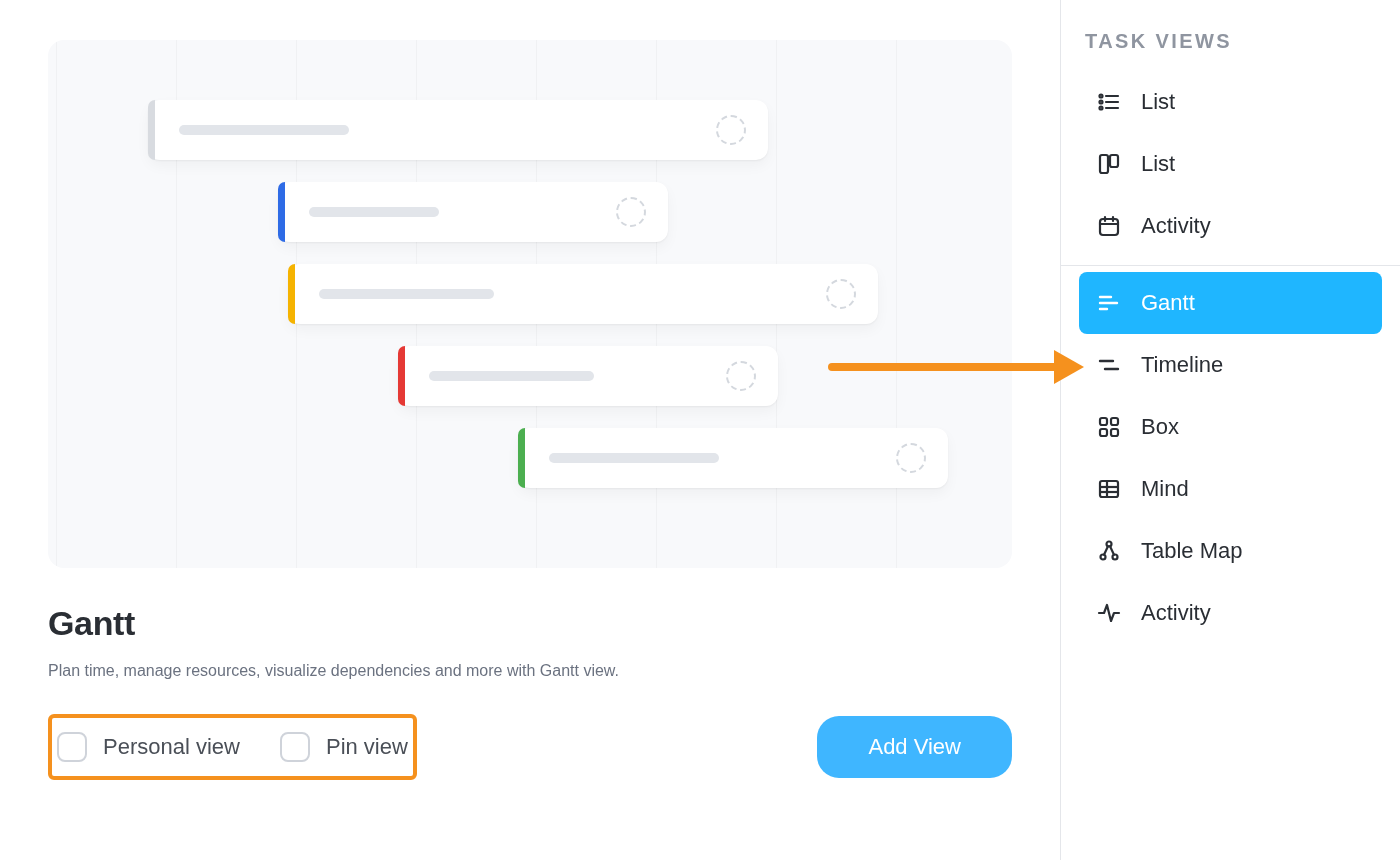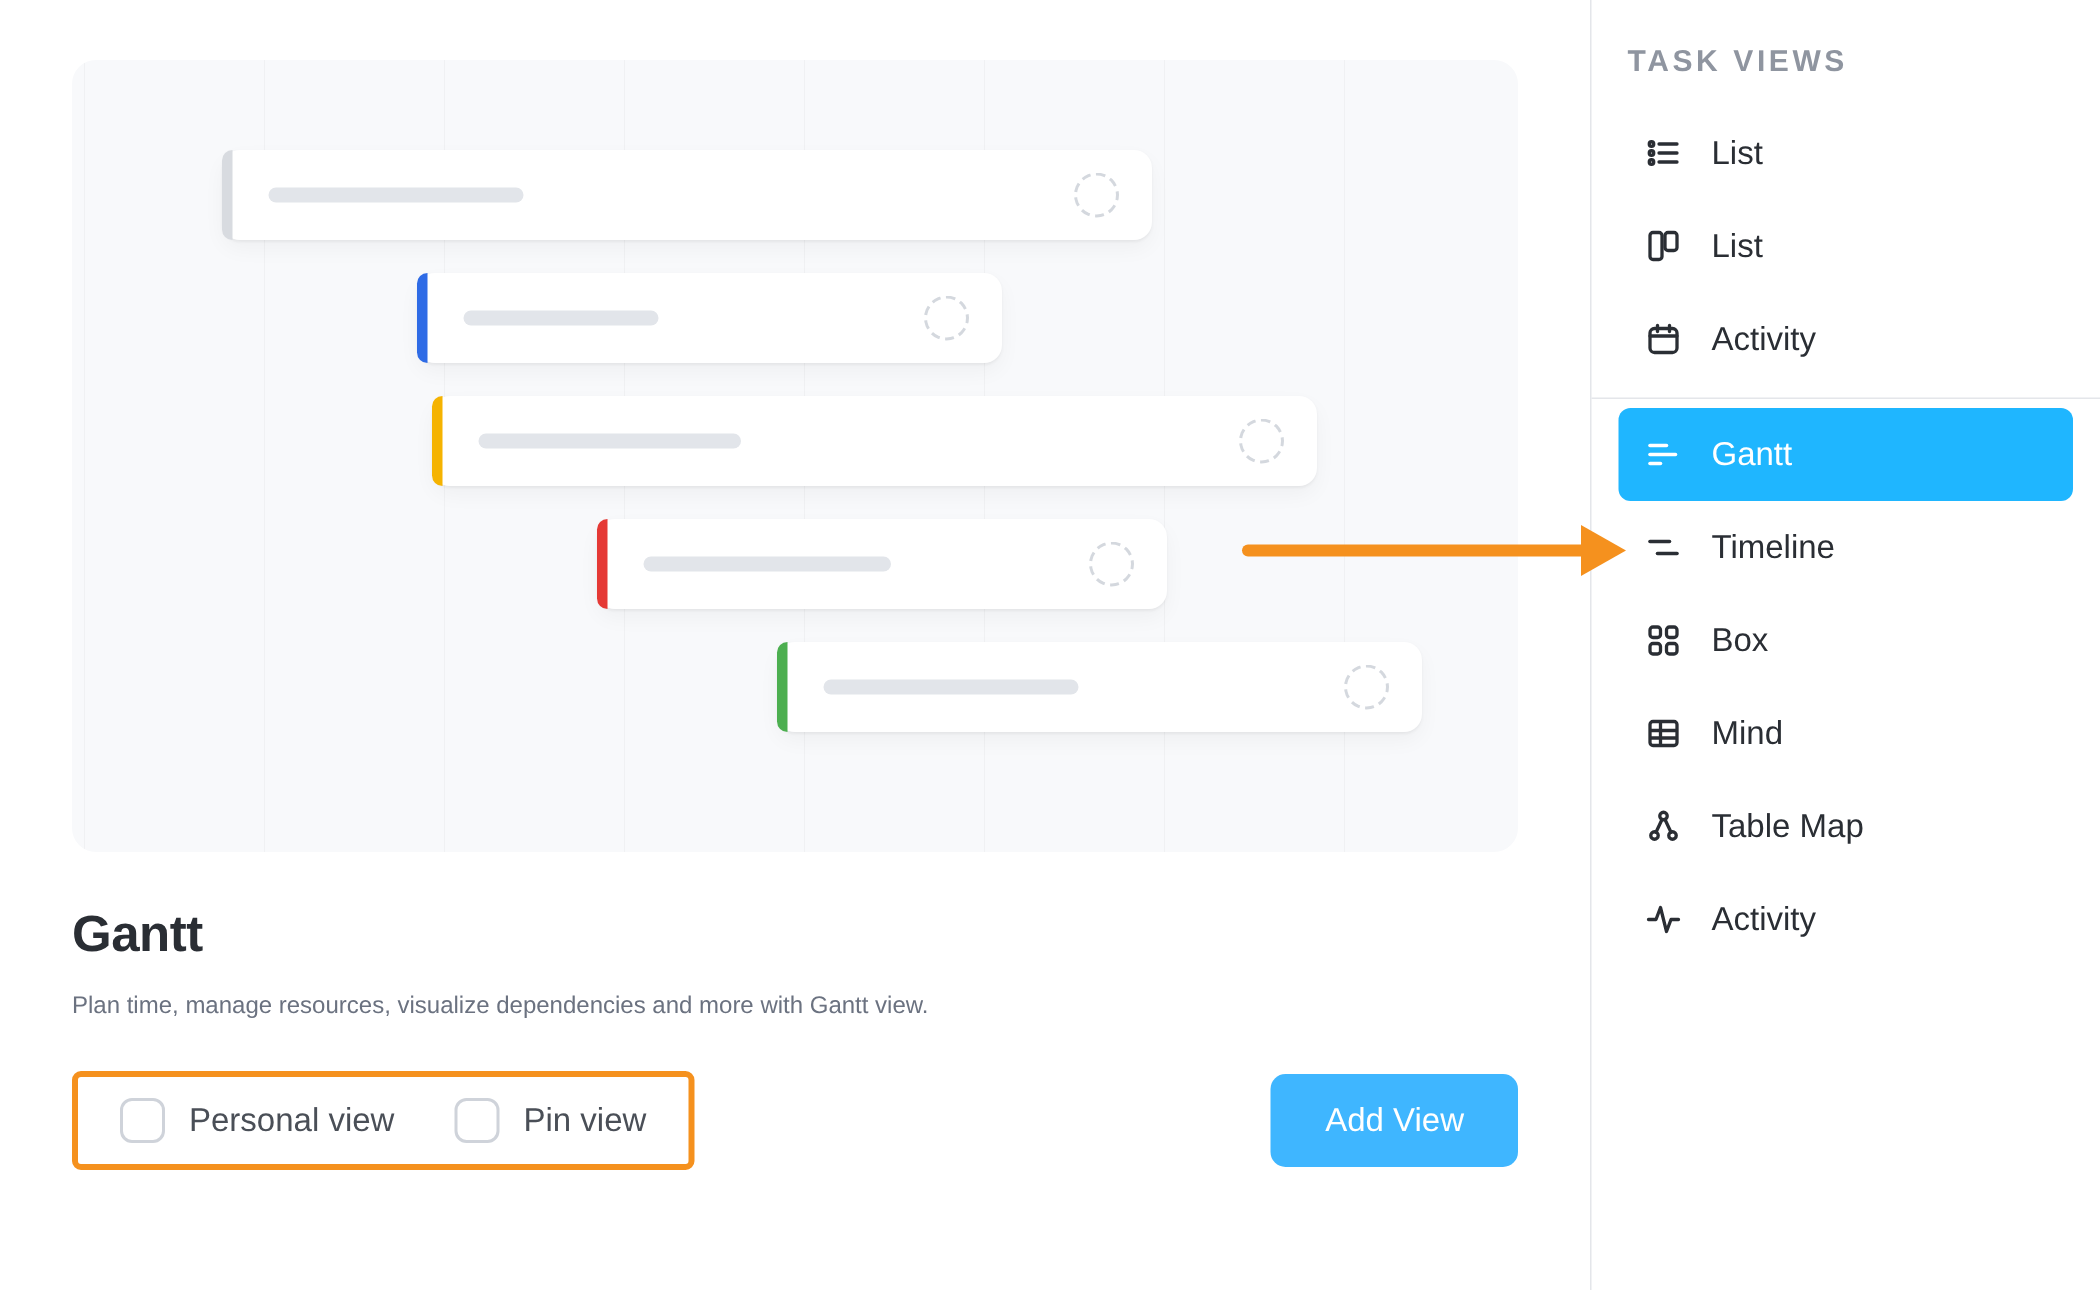--- a/index.html
+++ b/index.html
@@ -106,7 +106,7 @@
   .highlight-box {
     border: 4px solid #f5911e;
     border-radius: 6px;
-    padding: 14px 28px;
+    padding: 14px 5px;
     display: flex;
     align-items: center;
     gap: 40px;

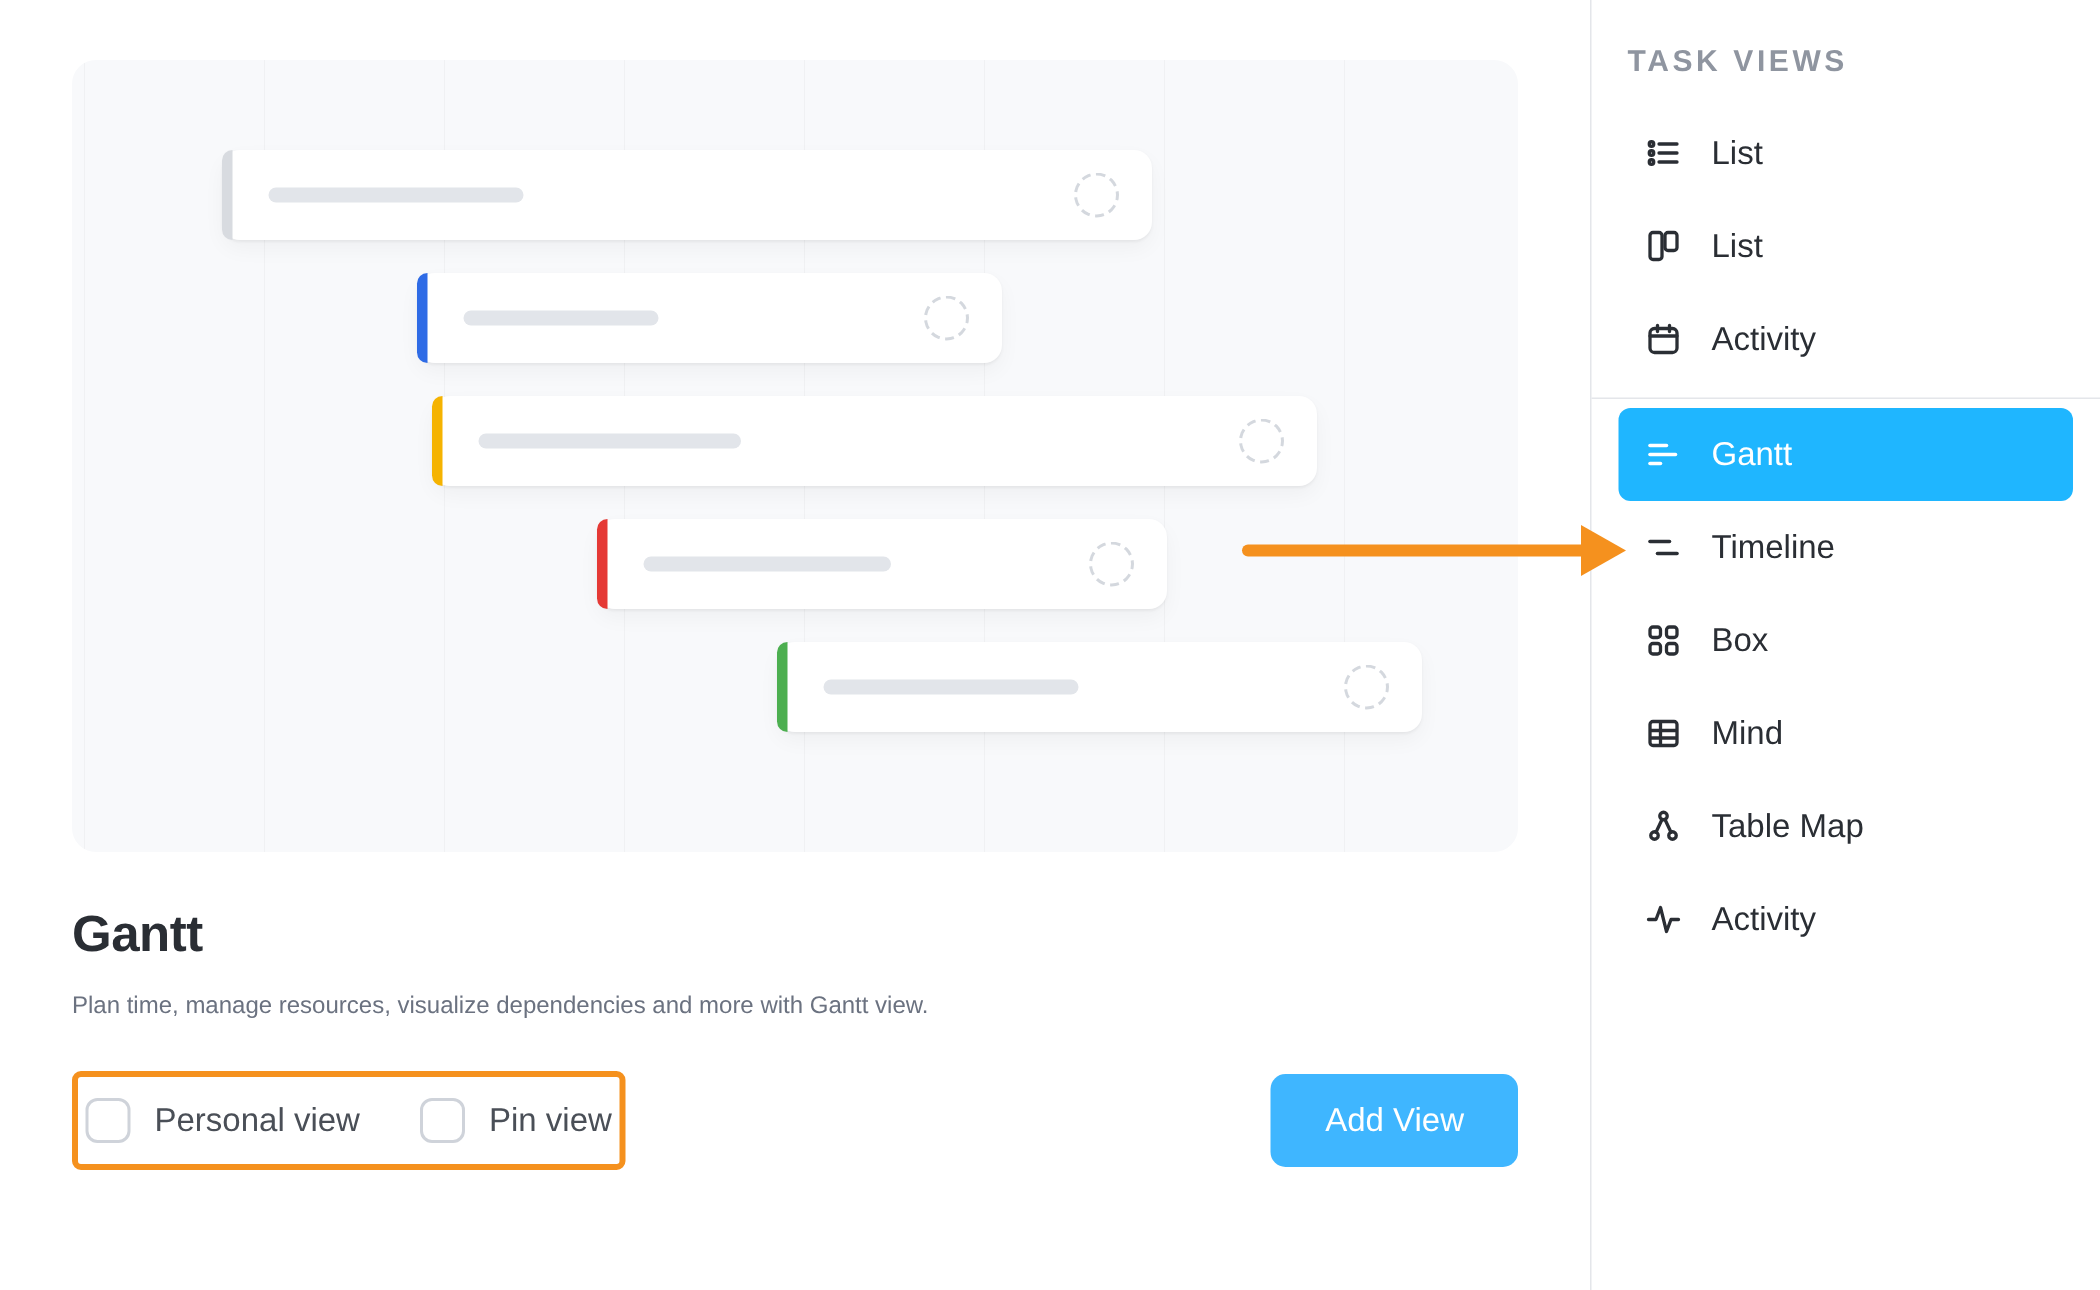--- a/index.html
+++ b/index.html
@@ -134,8 +134,8 @@
     font-size: 22px;
     font-weight: 500;
     border: none;
-    border-radius: 10px;
-    padding: 18px 36px;
+    border-radius: 22px;
+    padding: 18px 51px;
     cursor: pointer;
   }
 

